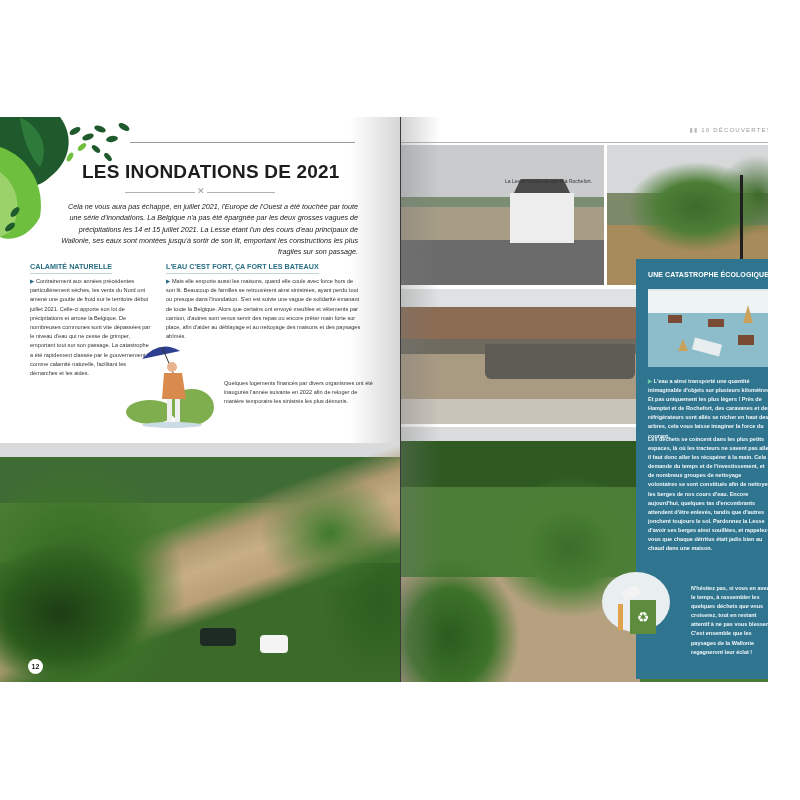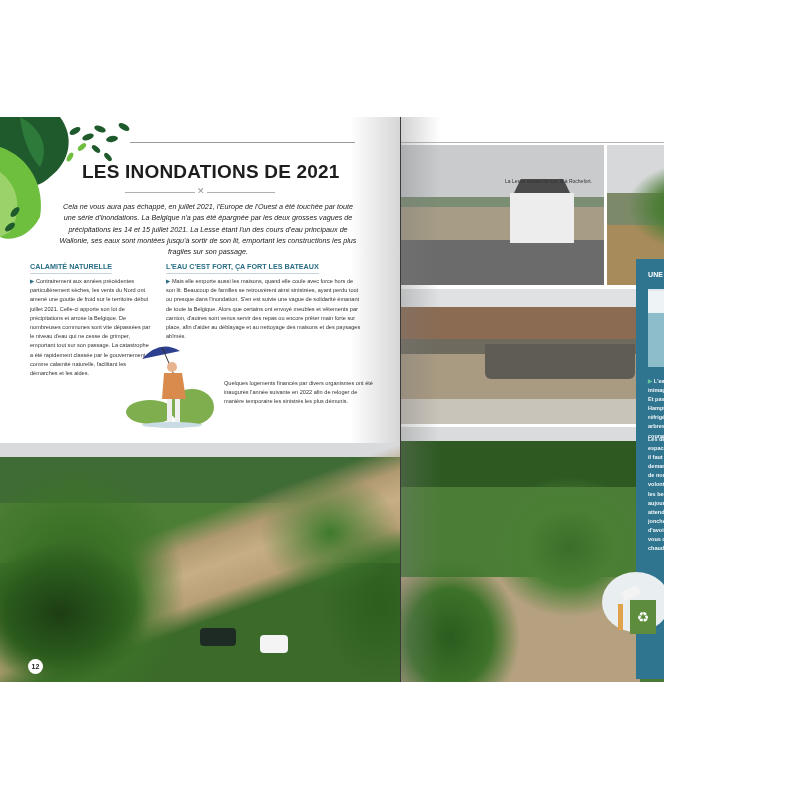--- a/index.html
+++ b/index.html
@@ -4,7 +4,7 @@
 <style>
   html, body { margin:0; padding:0; }
   body { width:800px; height:800px; background:#ffffff; position:relative; overflow:hidden; font-family:"Liberation Sans", sans-serif; }
-  .spread { position:absolute; left:0; top:117px; width:664px; height:565px; overflow:hidden; background:#f9a8d4; }
+  .spread { position:absolute; left:0; top:117px; width:768px; height:565px; overflow:hidden; background:#f9a8d4; }
   
   .page-left { position:absolute; left:0; top:0; width:400px; height:565px; background:#ffffff; overflow:hidden; }
   .gutter-shade-l { position:absolute; right:0; top:0; width:50px; height:330px; background:linear-gradient(to right, rgba(255,255,255,0), rgba(180,180,180,0.55)); }

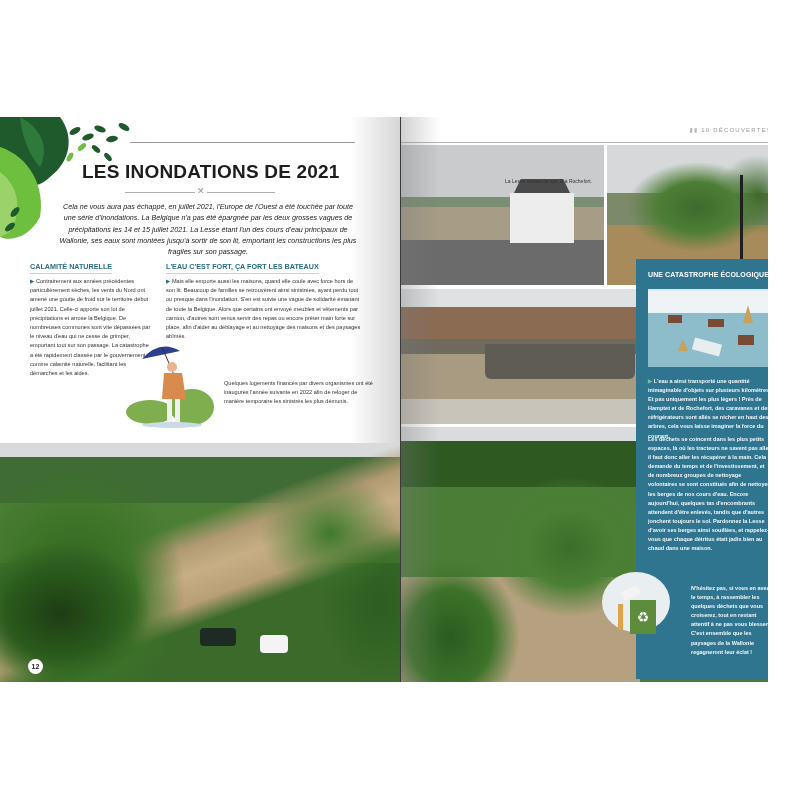--- a/index.html
+++ b/index.html
@@ -15,7 +15,7 @@
   .title-orn { position:absolute; left:125px; top:72px; width:150px; height:8px; }
   .title-orn:before { content:""; position:absolute; left:0; right:0; top:3px; height:1px; background:#b0b0b0; }
   .title-orn span { position:absolute; left:70px; top:-3px; font-size:9px; color:#999; background:#fff; padding:0 2px; }
-  .intro { position:absolute; left:58px; top:84px; width:300px; text-align:center; font-style:italic; font-size:7.2px; line-height:11.3px; color:#222; }
+  .intro { position:absolute; left:58px; top:84px; width:300px; text-align:right; font-style:italic; font-size:7.2px; line-height:11.3px; color:#222; }
   .h-sec { position:absolute; font-size:7.2px; font-weight:bold; color:#2a6f86; border-bottom:1px solid #c6d3d8; padding-bottom:2px; }
   .body-text { position:absolute; font-size:5.6px; line-height:9.2px; color:#333; font-family:"Liberation Sans", sans-serif; font-stretch:condensed; }
   .body-text .tri { color:#2a6f86; }

